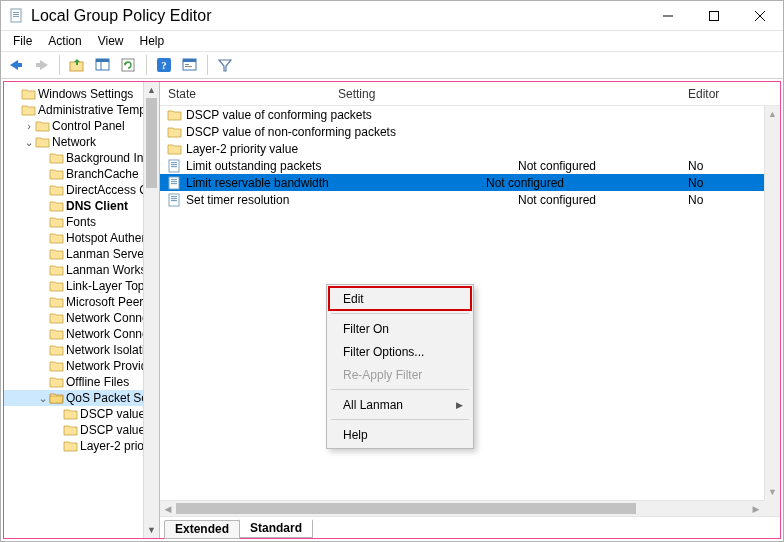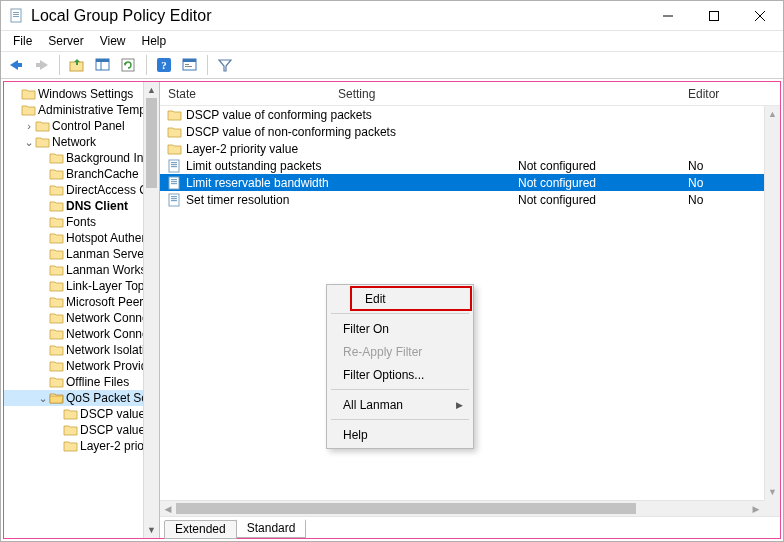--- a/index.html
+++ b/index.html
@@ -218,7 +218,7 @@
 
 <div class="menubar">
   <div class="menu">File</div>
-  <div class="menu">Server</div>
+  <div class="menu">Action</div>
   <div class="menu">View</div>
   <div class="menu">Help</div>
 </div>

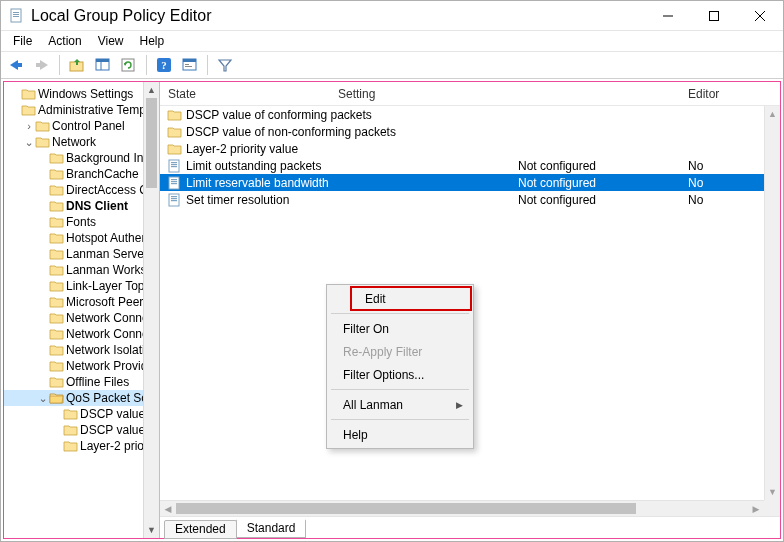--- a/index.html
+++ b/index.html
@@ -124,7 +124,7 @@
     white-space:nowrap;
   }
   .row .col.setting{ display:flex; align-items:center; gap:4px;}
-  .row.sel{ background:#0078d7; color:#ffffff;}
+  .row.sel{ background:#0078d7; color:#000000;gap:32px;}
   .row-icon{ width:14px; height:14px; flex:none; display:flex; align-items:center; justify-content:center;}
   
   .list-vscroll{position:absolute; right:0; top:24px; bottom:16px; width:16px; background:#f0f0f0; border-left:1px solid #e3e3e3;}

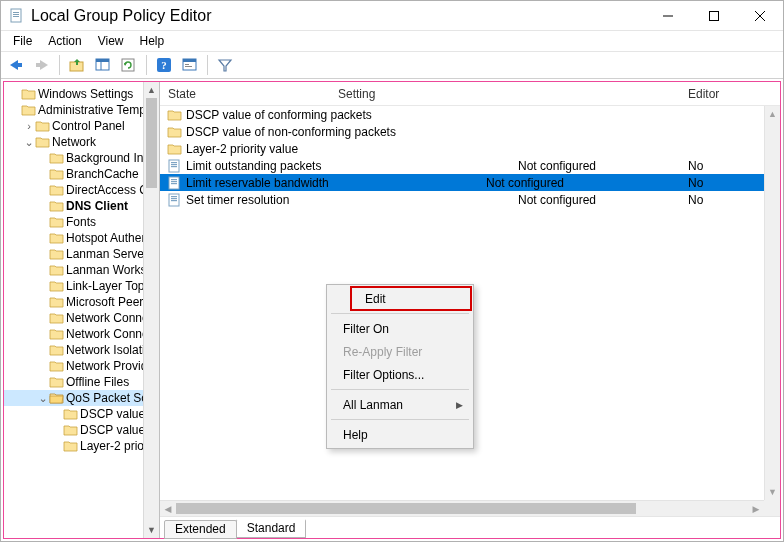--- a/index.html
+++ b/index.html
@@ -181,7 +181,7 @@
   .ctx .mi.disabled{ color:#9e9e9e;}
   .ctx .sep{ height:1px; background:#d0d0d0; margin:3px 2px;}
   .ctx .mi .sub{ position:absolute; right:8px; font-size:9px; color:#555;}
-  .ctx .mi.red-out{ outline:2px solid #d40000; outline-offset:-1px;margin-left:22px;}
+  .ctx .mi.red-out{ outline:2px solid #d40000; outline-offset:-1px;}
   
   svg{ overflow:visible;}
 </style>

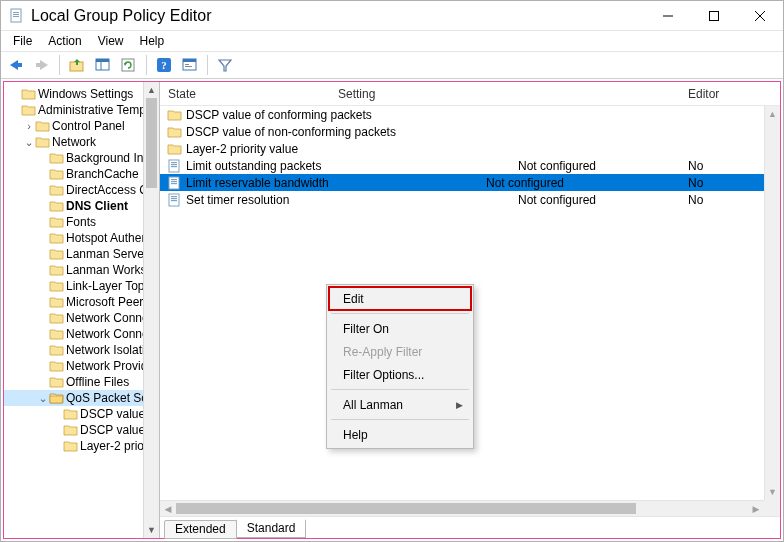--- a/index.html
+++ b/index.html
@@ -617,11 +617,11 @@
     <div class="mi">
         <span>Filter On</span>
       </div>
+    <div class="mi">
+        <span>Filter Options...</span>
+      </div>
     <div class="mi disabled">
         <span>Re-Apply Filter</span>
-      </div>
-    <div class="mi">
-        <span>Filter Options...</span>
       </div>
     <div class="sep"></div>
     <div class="mi">

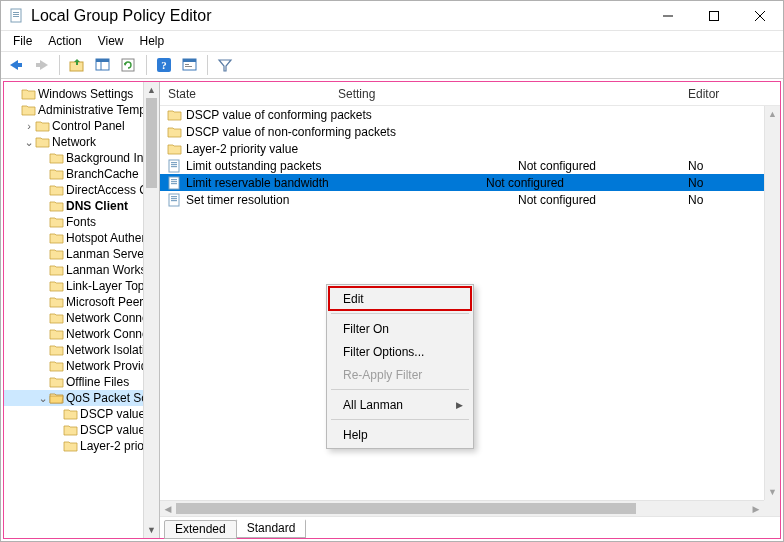--- a/index.html
+++ b/index.html
@@ -156,6 +156,7 @@
     margin-right:-1px;
     position:relative;
     top:1px;
+    font-weight:bold;
   }
   .tab.active{ background:#fff; border-top-color:#fff; top:0px;}
   

